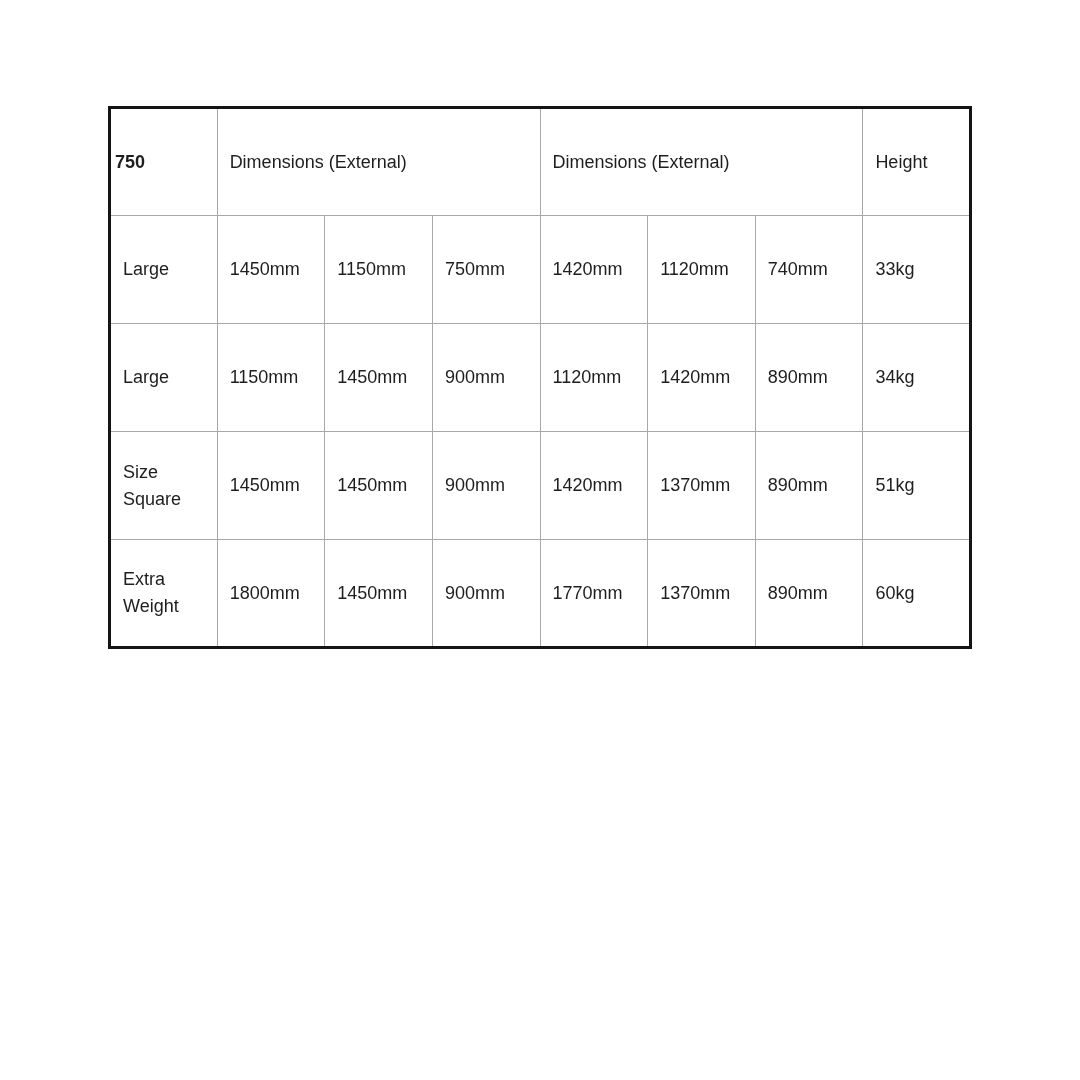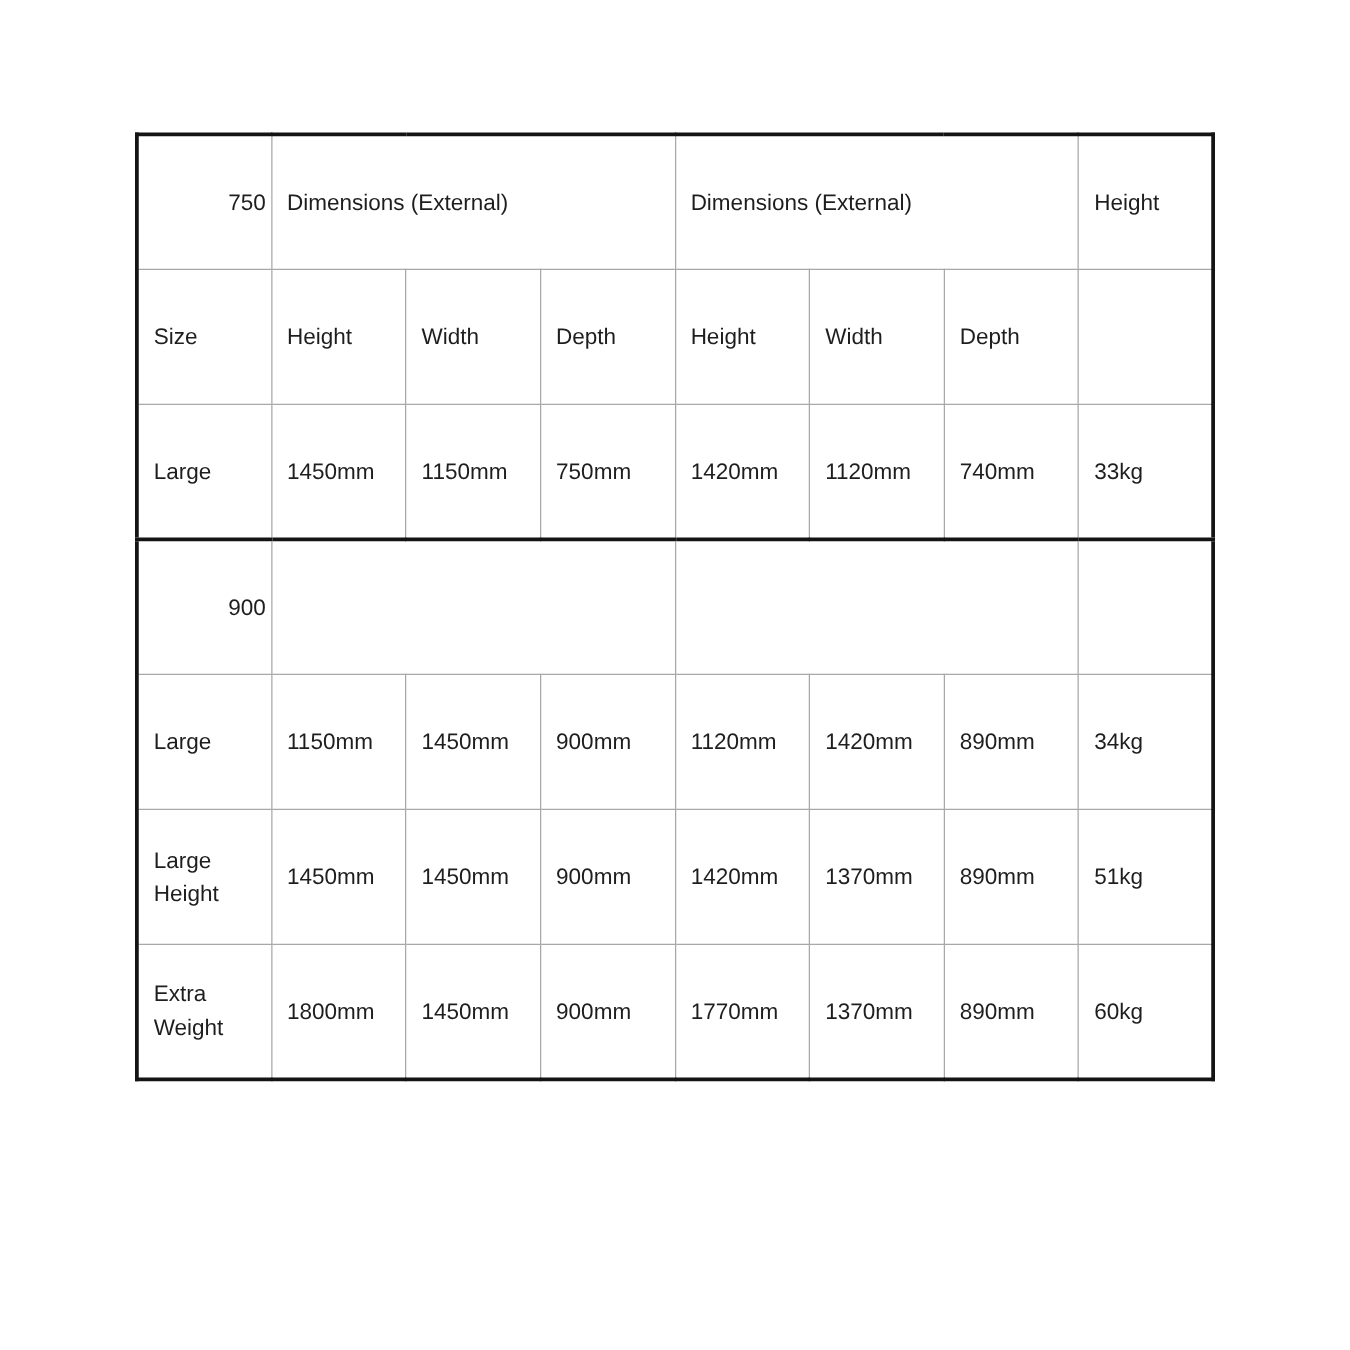--- a/index.html
+++ b/index.html
@@ -36,8 +36,8 @@
     border-top: 3px solid #141414;
   }
   .spec-table td.series {
-    text-align: right;
-    font-weight: 400;
+    text-align: left;
+    font-weight: 700;
     padding: 6px 4px;
   }
 </style>

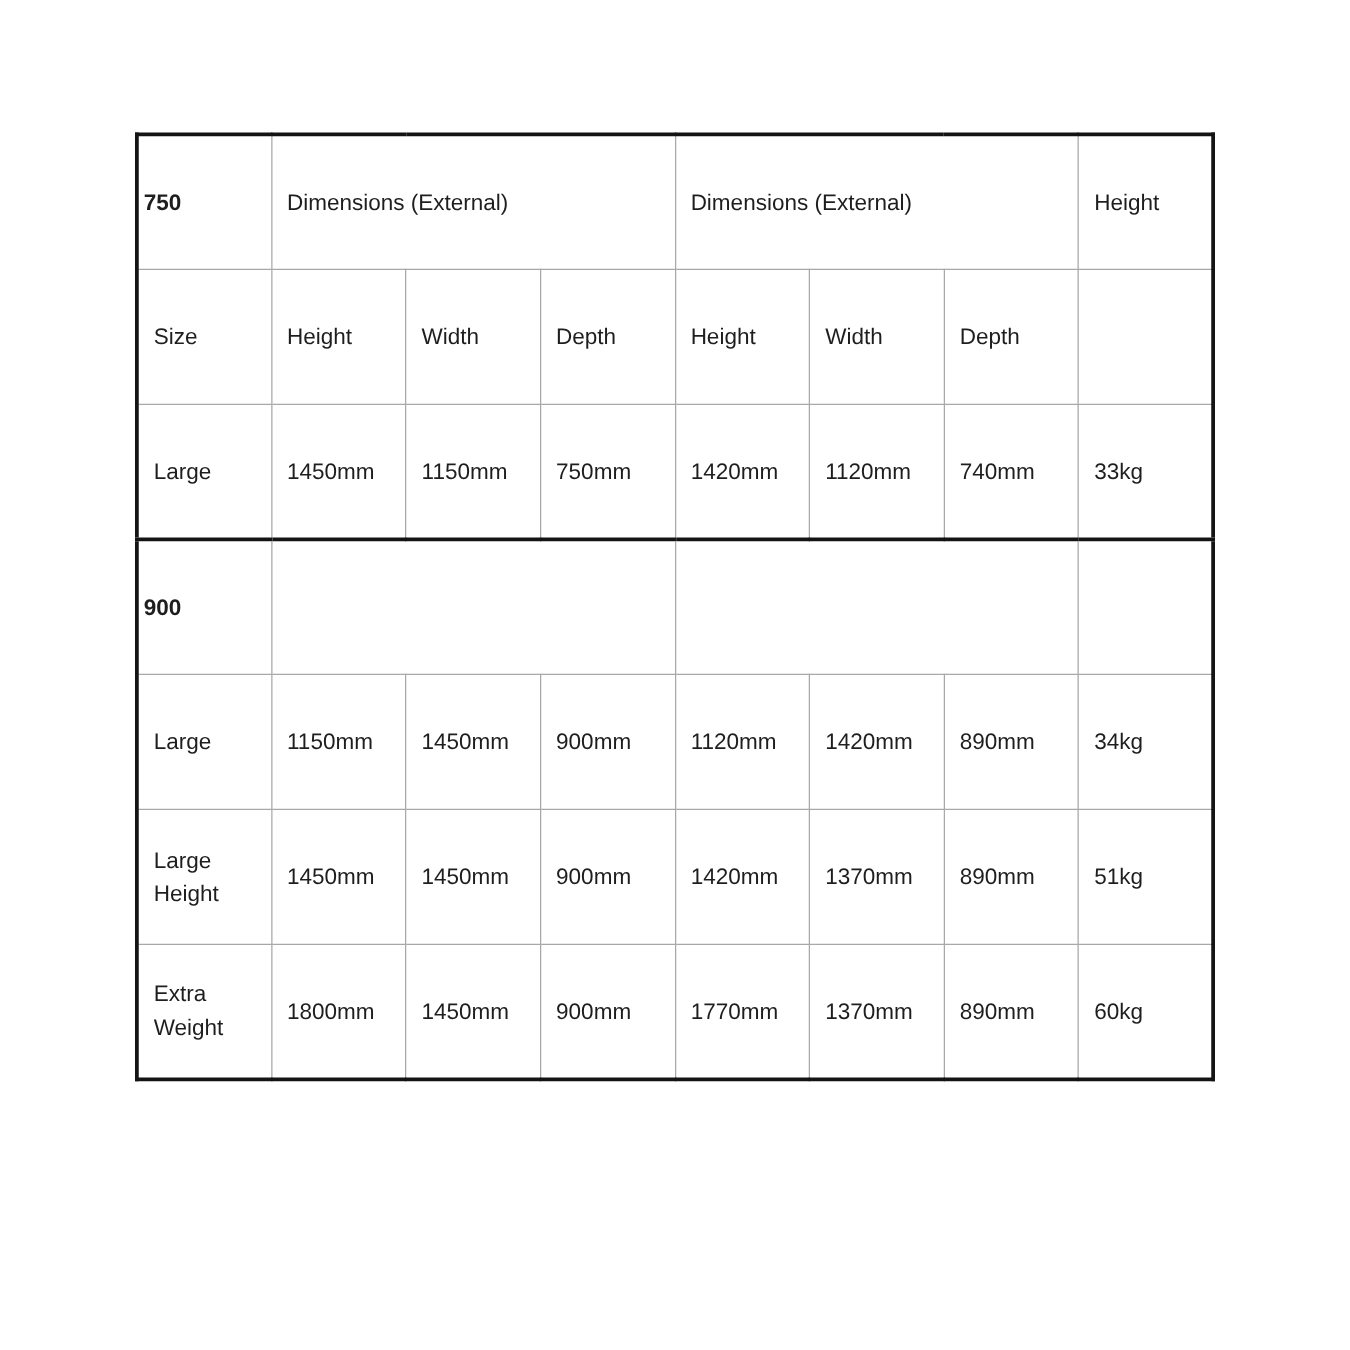--- a/index.html
+++ b/index.html
@@ -64,16 +64,6 @@
       <td>Height</td>
     </tr>
 
-    <tr>
-      <td>Size</td>
-      <td>Height</td>
-      <td>Width</td>
-      <td>Depth</td>
-      <td>Height</td>
-      <td>Width</td>
-      <td>Depth</td>
-      <td></td>
-    </tr>
 
 
     <tr>

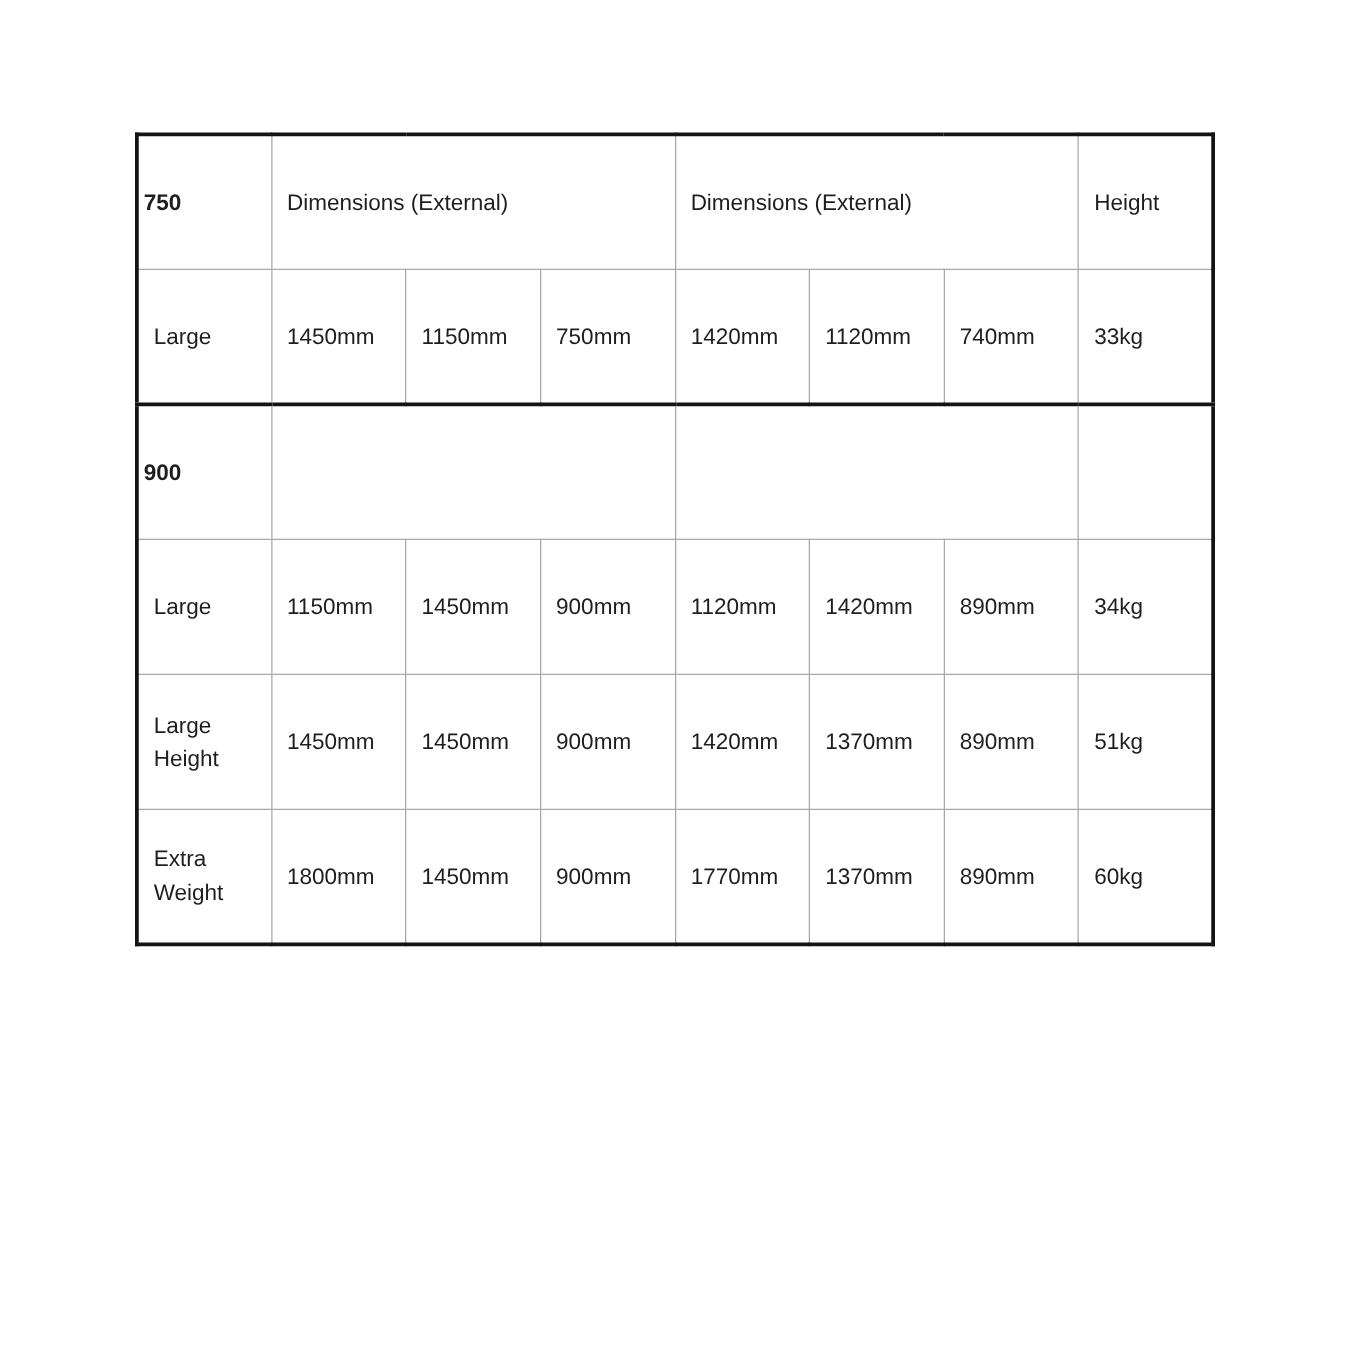--- a/index.html
+++ b/index.html
@@ -77,12 +77,6 @@
       <td>33kg</td>
     </tr>
 
-    <tr class="section-break">
-      <td class="series">900</td>
-      <td colspan="3"></td>
-      <td colspan="3"></td>
-      <td></td>
-    </tr>
 
     <tr>
       <td>Large</td>

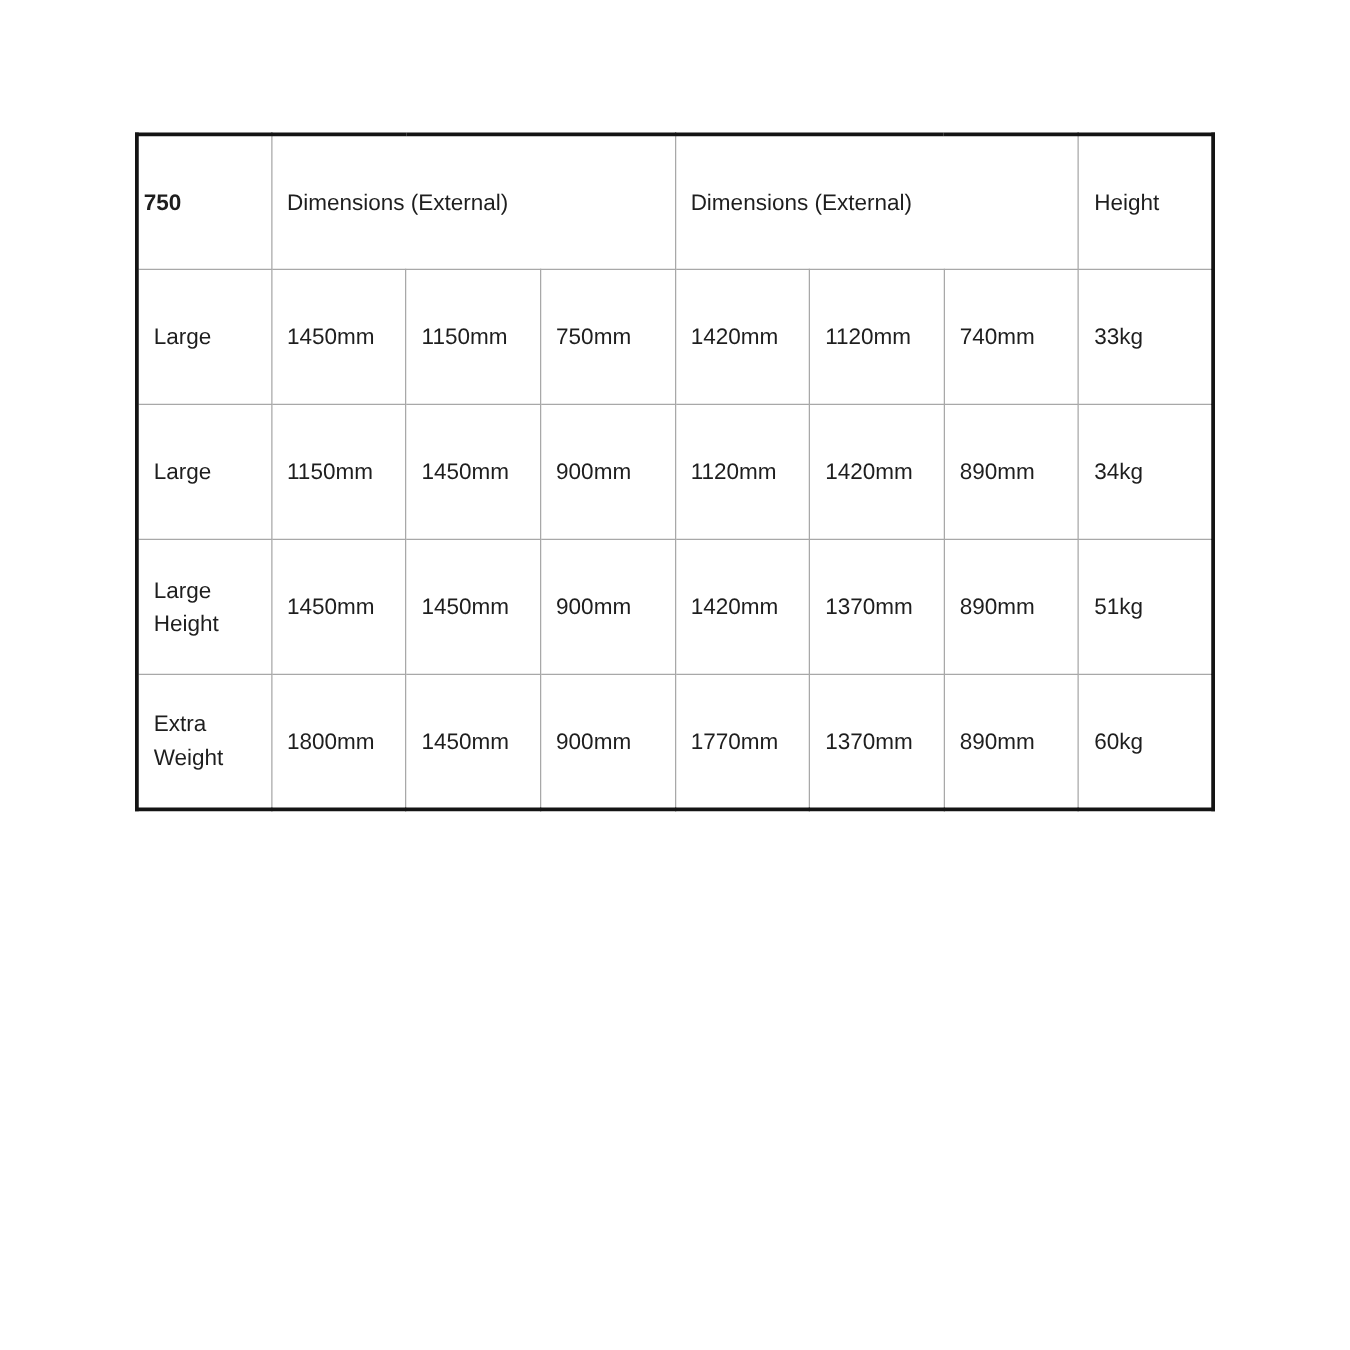--- a/index.html
+++ b/index.html
@@ -90,7 +90,7 @@
     </tr>
 
     <tr>
-      <td>Large Height</td>
+      <td>Size Square</td>
       <td>1450mm</td>
       <td>1450mm</td>
       <td>900mm</td>

